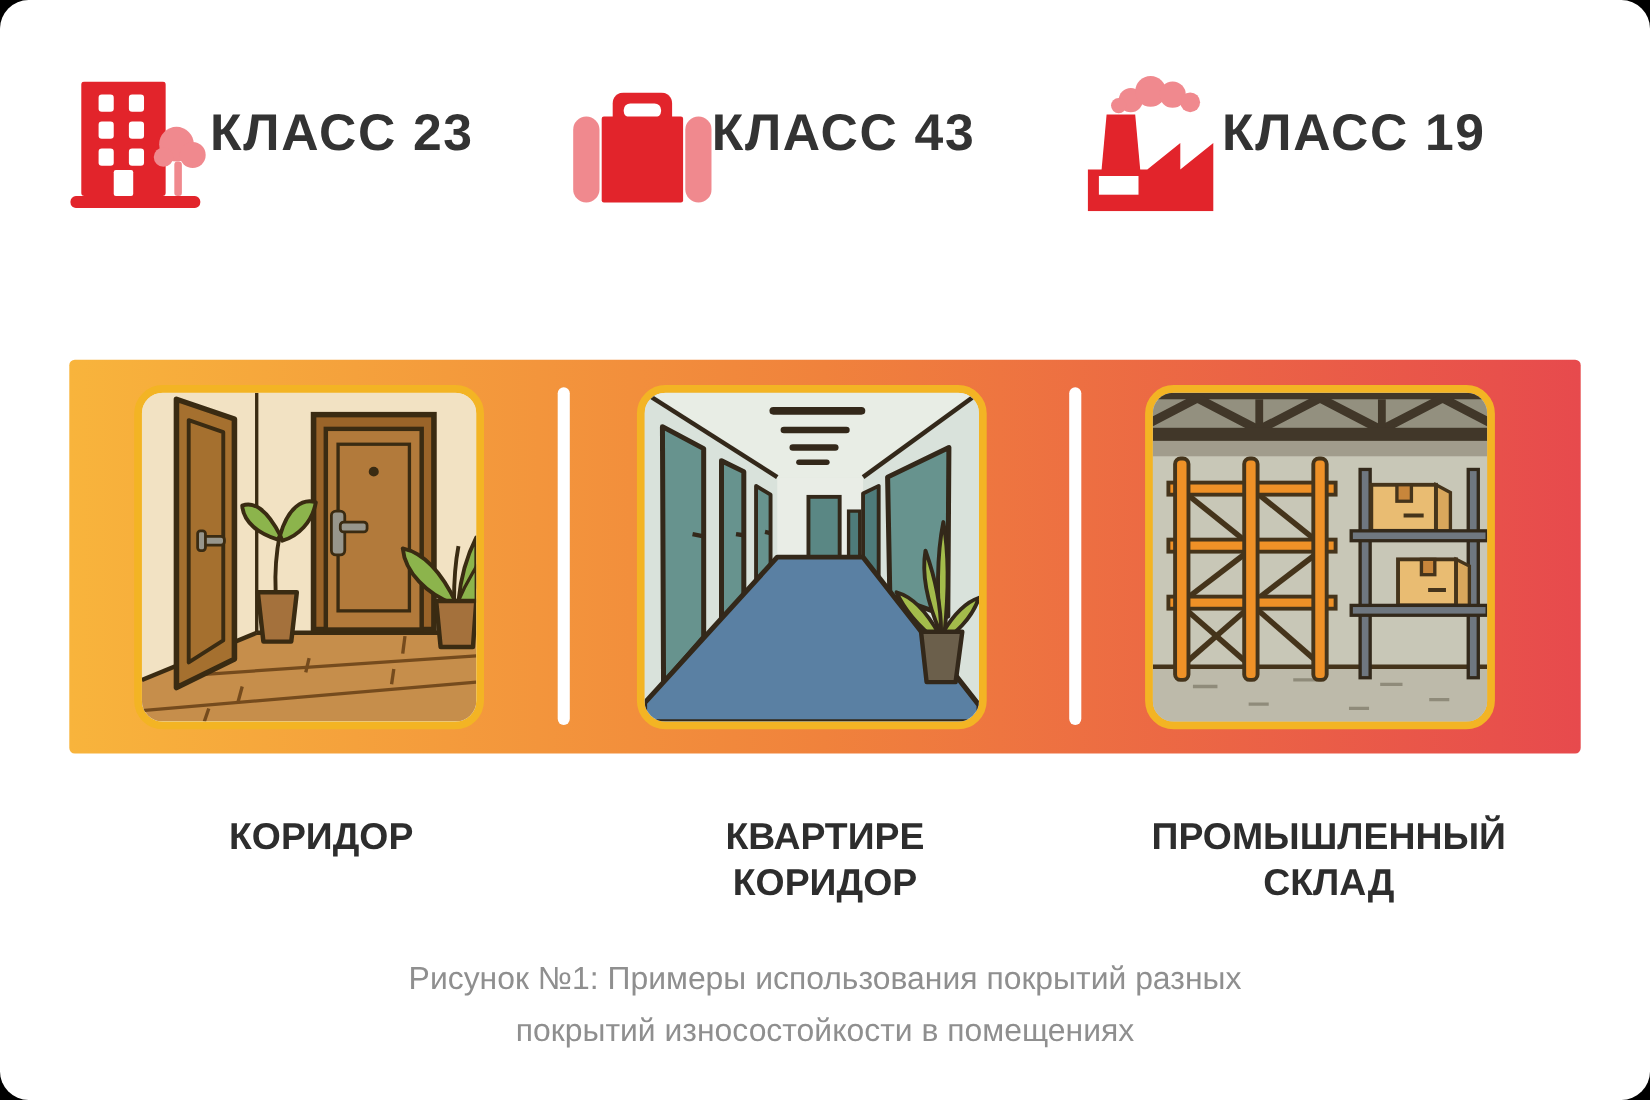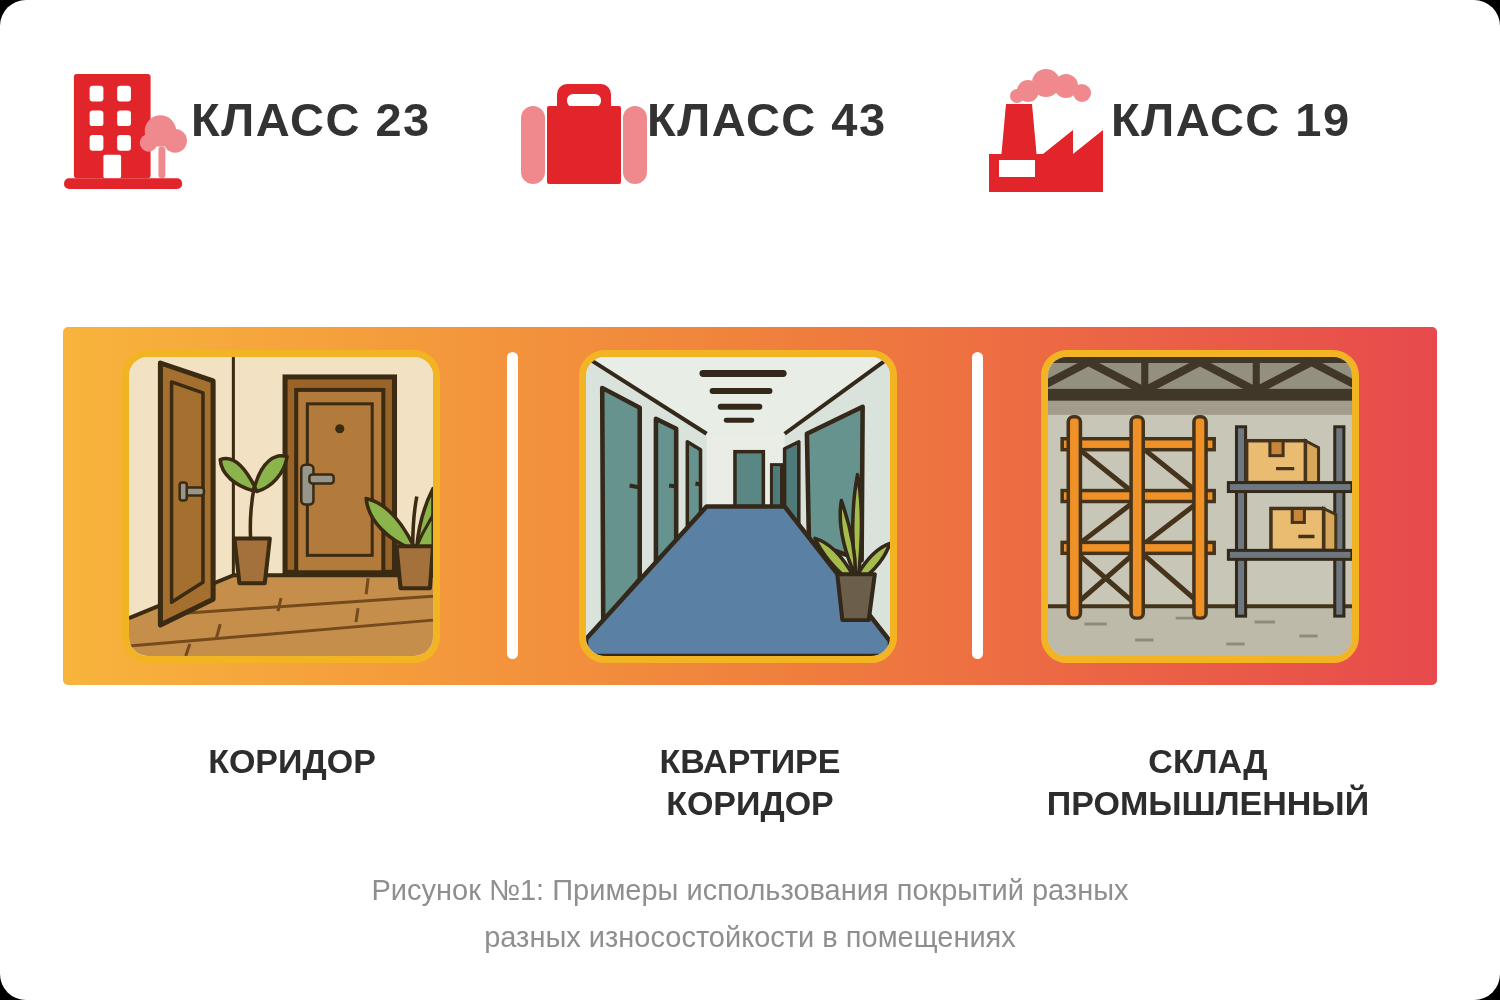--- a/index.html
+++ b/index.html
@@ -271,8 +271,8 @@
         <div>КОРИДОР</div>
       </div>
       <div class="label">
+        <div>ПРОМЫШЛЕННЫЙ</div>
         <div>СКЛАД</div>
-        <div>ПРОМЫШЛЕННЫЙ</div>
       </div>
     </div>
 

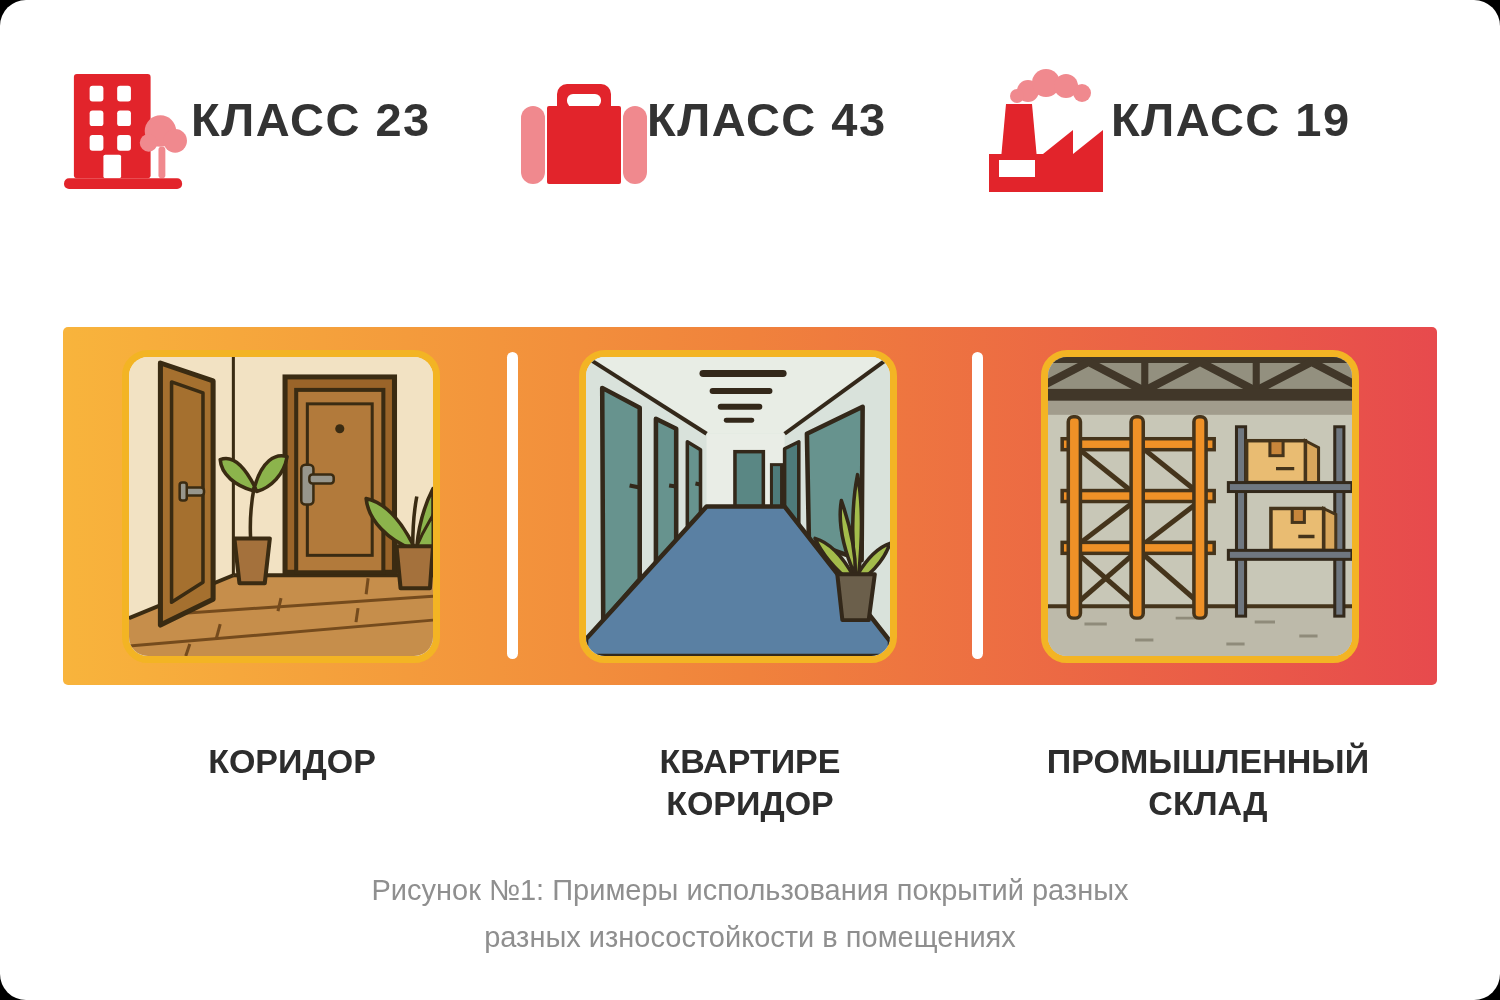--- a/index.html
+++ b/index.html
@@ -278,7 +278,7 @@
 
     <div class="caption">
       <div>Рисунок №1: Примеры использования покрытий разных</div>
-      <div>разных износостойкости в помещениях</div>
+      <div>покрытий износостойкости в помещениях</div>
     </div>
 
   </div>

